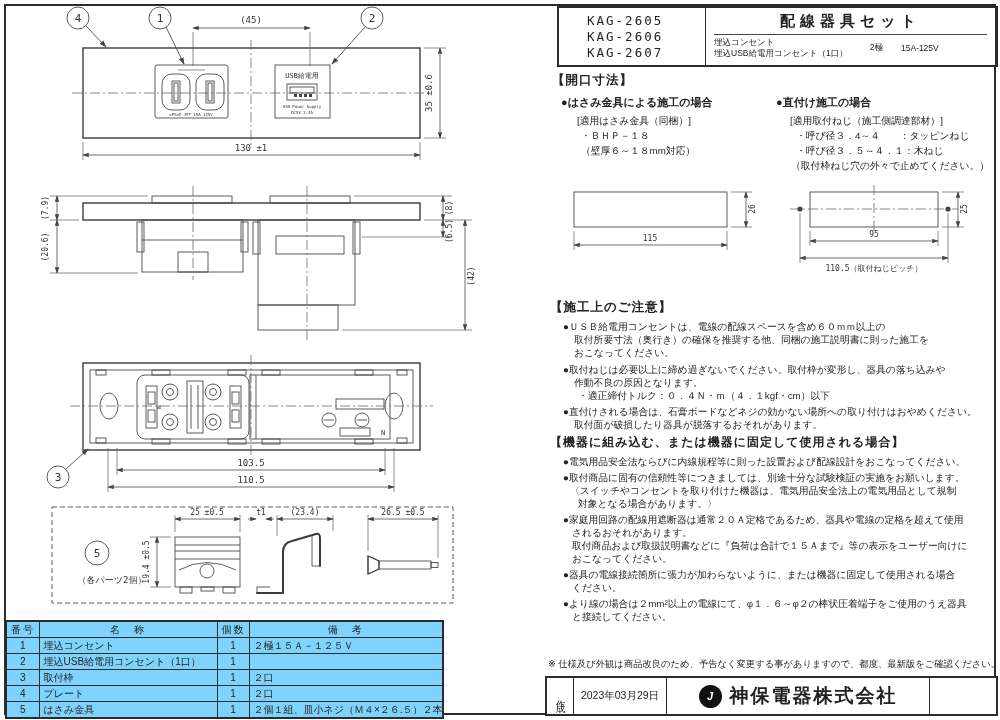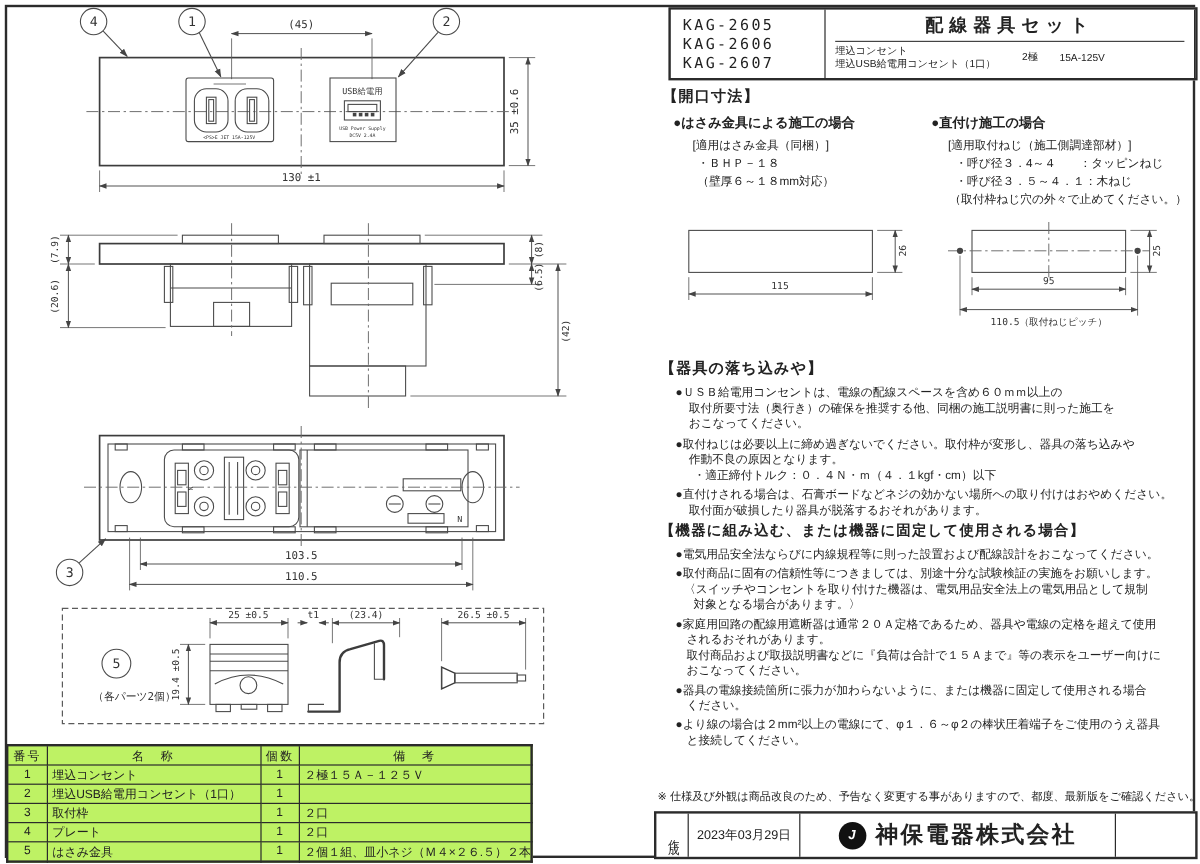--- a/index.html
+++ b/index.html
@@ -24,7 +24,7 @@
   .bl{font-size:9.8px;white-space:nowrap;}
   
   #tblock{position:absolute;left:557px;top:6px;width:437px;height:57px;border:2px solid #2b2b2b;display:flex;background:#fff;}
-  #tb-models{width:118px;border-right:1.5px solid #2b2b2b;display:flex;flex-direction:column;justify-content:center;padding-left:10px;}
+  #tb-models{width:118px;border-right:1.5px solid #2b2b2b;display:flex;flex-direction:column;justify-content:center;padding-left:28px;}
   #tb-models div{font-family:"DejaVu Sans Mono",monospace;font-size:12.5px;letter-spacing:2px;line-height:16px;}
   #tb-mid{flex:1;border-right:1.5px solid #2b2b2b;display:flex;flex-direction:column;}
   #tb-title{text-align:center;font-size:15px;font-weight:bold;letter-spacing:5px;padding-top:4px;padding-bottom:3px;border-bottom:1px solid #444;margin:0 8px;}

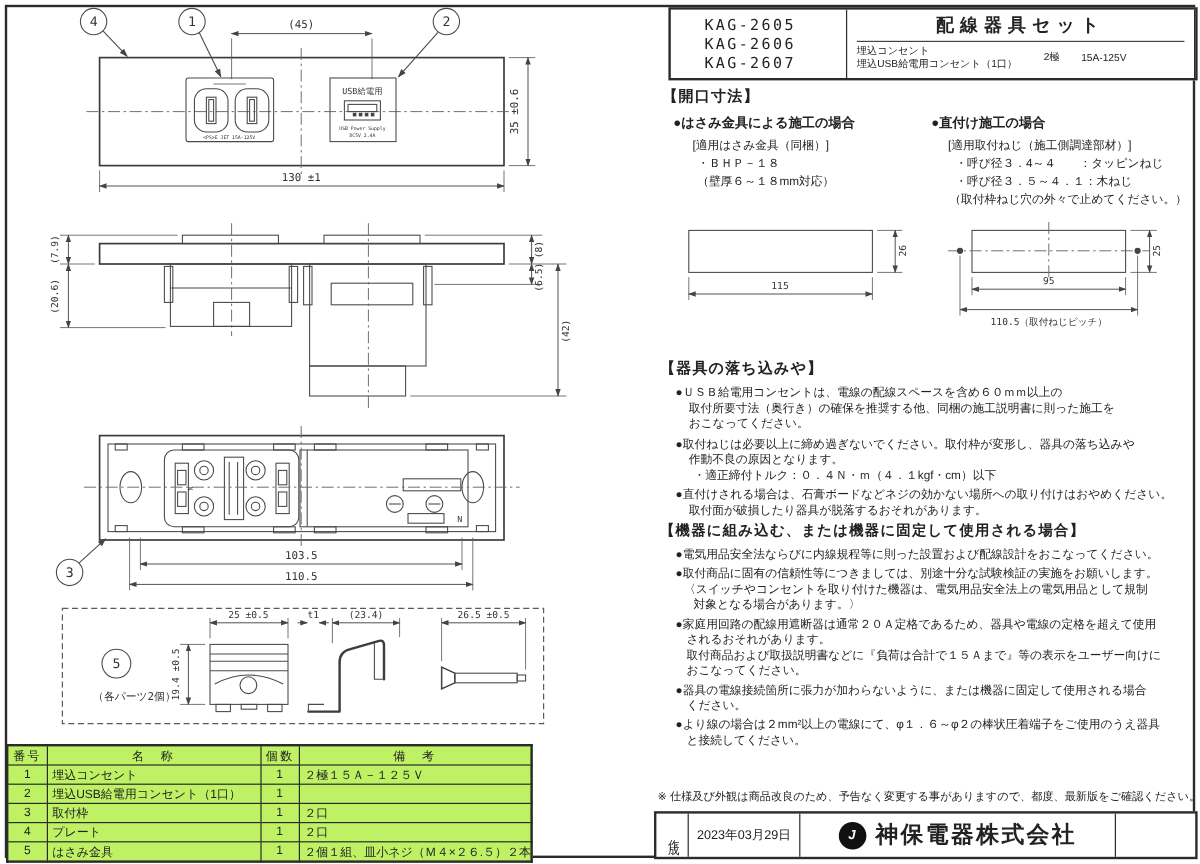--- a/index.html
+++ b/index.html
@@ -341,7 +341,7 @@
   <div class="abs bl" style="left:796px;top:145px;">・呼び径３．５～４．１：木ねじ</div>
   <div class="abs bl" style="left:791px;top:160px;">（取付枠ねじ穴の外々で止めてください。）</div>
 
-  <div class="abs hd" style="left:550px;top:299px;">【器具の落ち込みや】</div>
+  <div class="abs hd" style="left:550px;top:299px;">【施工上のご注意】</div>
   <div class="abs bl" style="left:563px;top:321px;">●ＵＳＢ給電用コンセントは、電線の配線スペースを含め６０ｍｍ以上の</div>
   <div class="abs bl" style="left:574px;top:334px;">取付所要寸法（奥行き）の確保を推奨する他、同梱の施工説明書に則った施工を</div>
   <div class="abs bl" style="left:574px;top:347px;">おこなってください。</div>

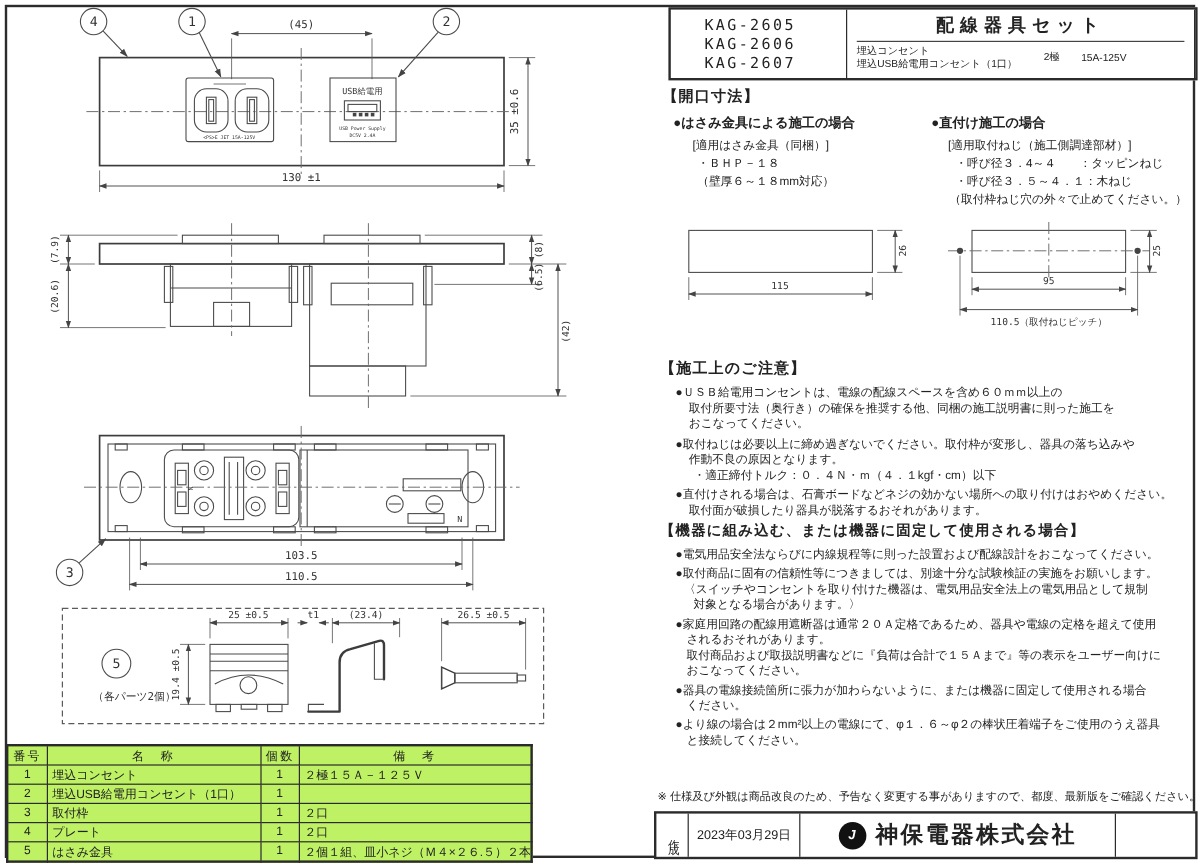--- a/index.html
+++ b/index.html
@@ -34,7 +34,7 @@
   #tb-colors .c{font-size:6.8px;line-height:9px;padding:2px 0 0 3px;white-space:nowrap;}
   #tb-proj{border-top:1px solid #444;text-align:center;font-size:10.5px;letter-spacing:4px;padding:3px 0;}
   
-  #ptable{position:absolute;left:5px;top:620px;width:439px;height:92px;border:2px solid #2b2b2b;border-collapse:collapse;table-layout:fixed;background:#bef264;}
+  #ptable{position:absolute;left:5px;top:620px;width:439px;height:92px;border:2px solid #2b2b2b;border-collapse:collapse;table-layout:fixed;background:#7dd3fc;}
   #ptable th,#ptable td{border:1px solid #2b2b2b;font-size:10px;font-weight:normal;padding:0 4px;height:15px;white-space:nowrap;overflow:hidden;}
   #ptable th{text-align:center;letter-spacing:2px;}
   .cc{text-align:center;}

